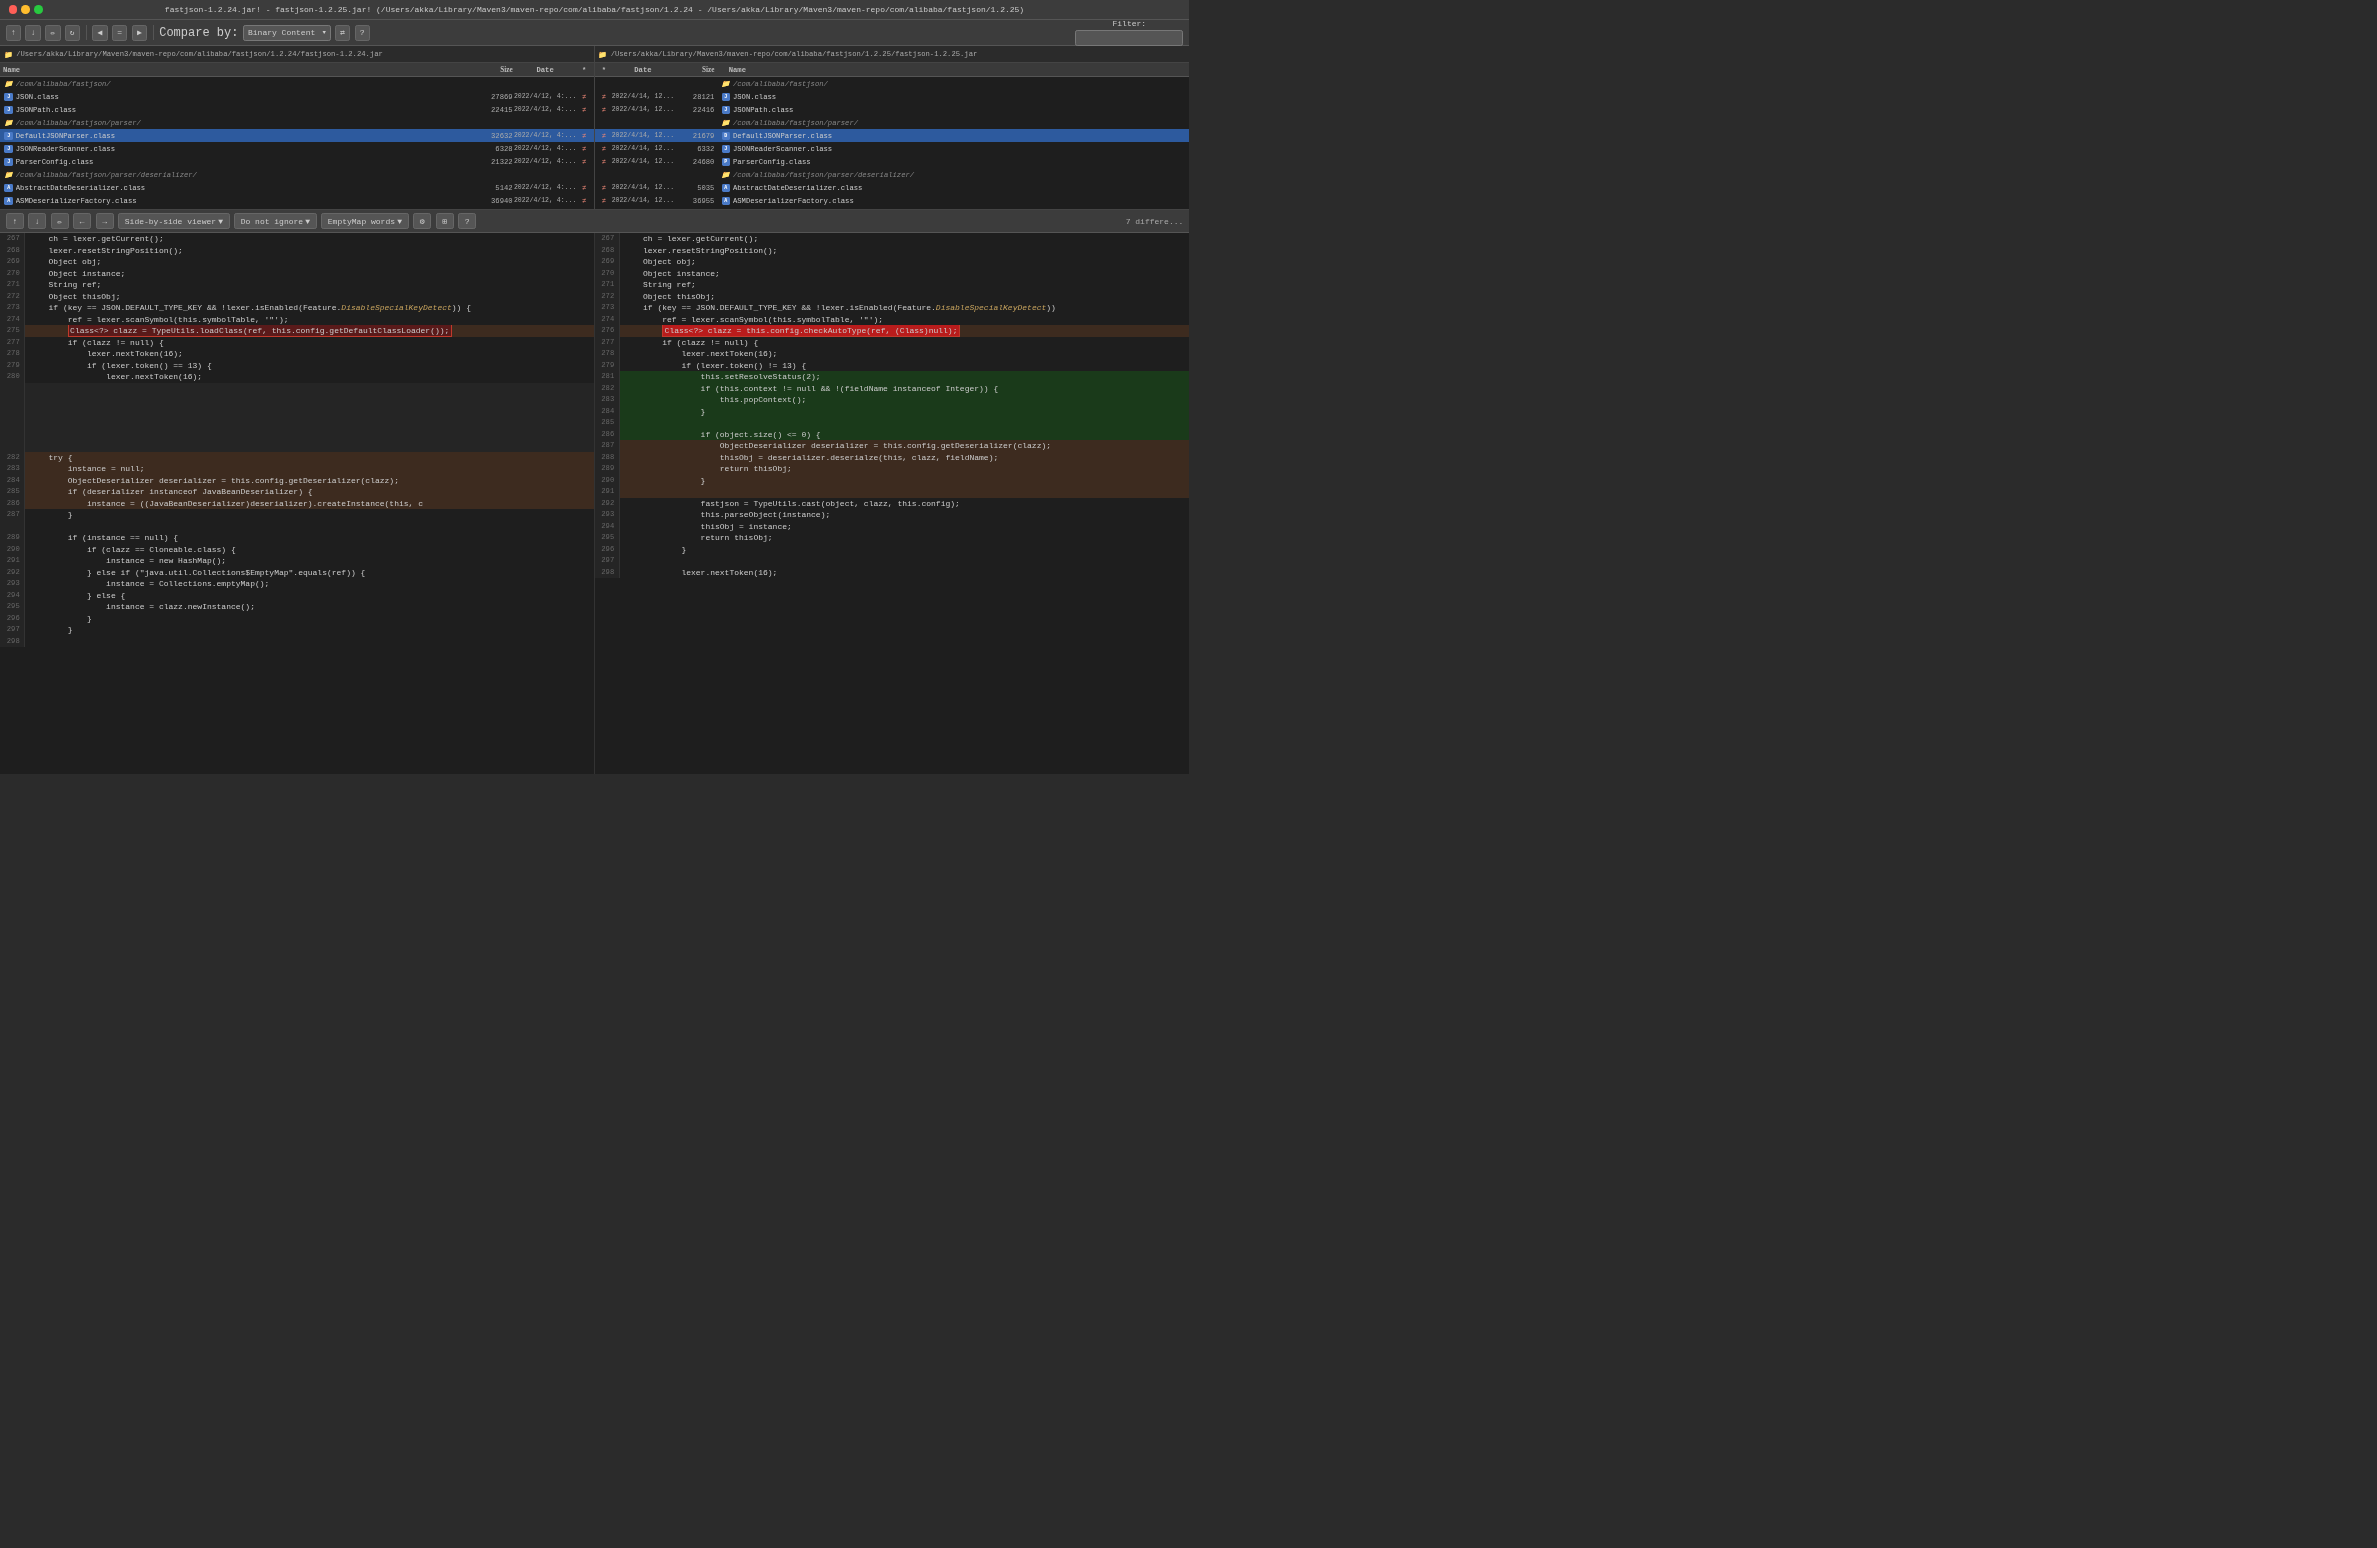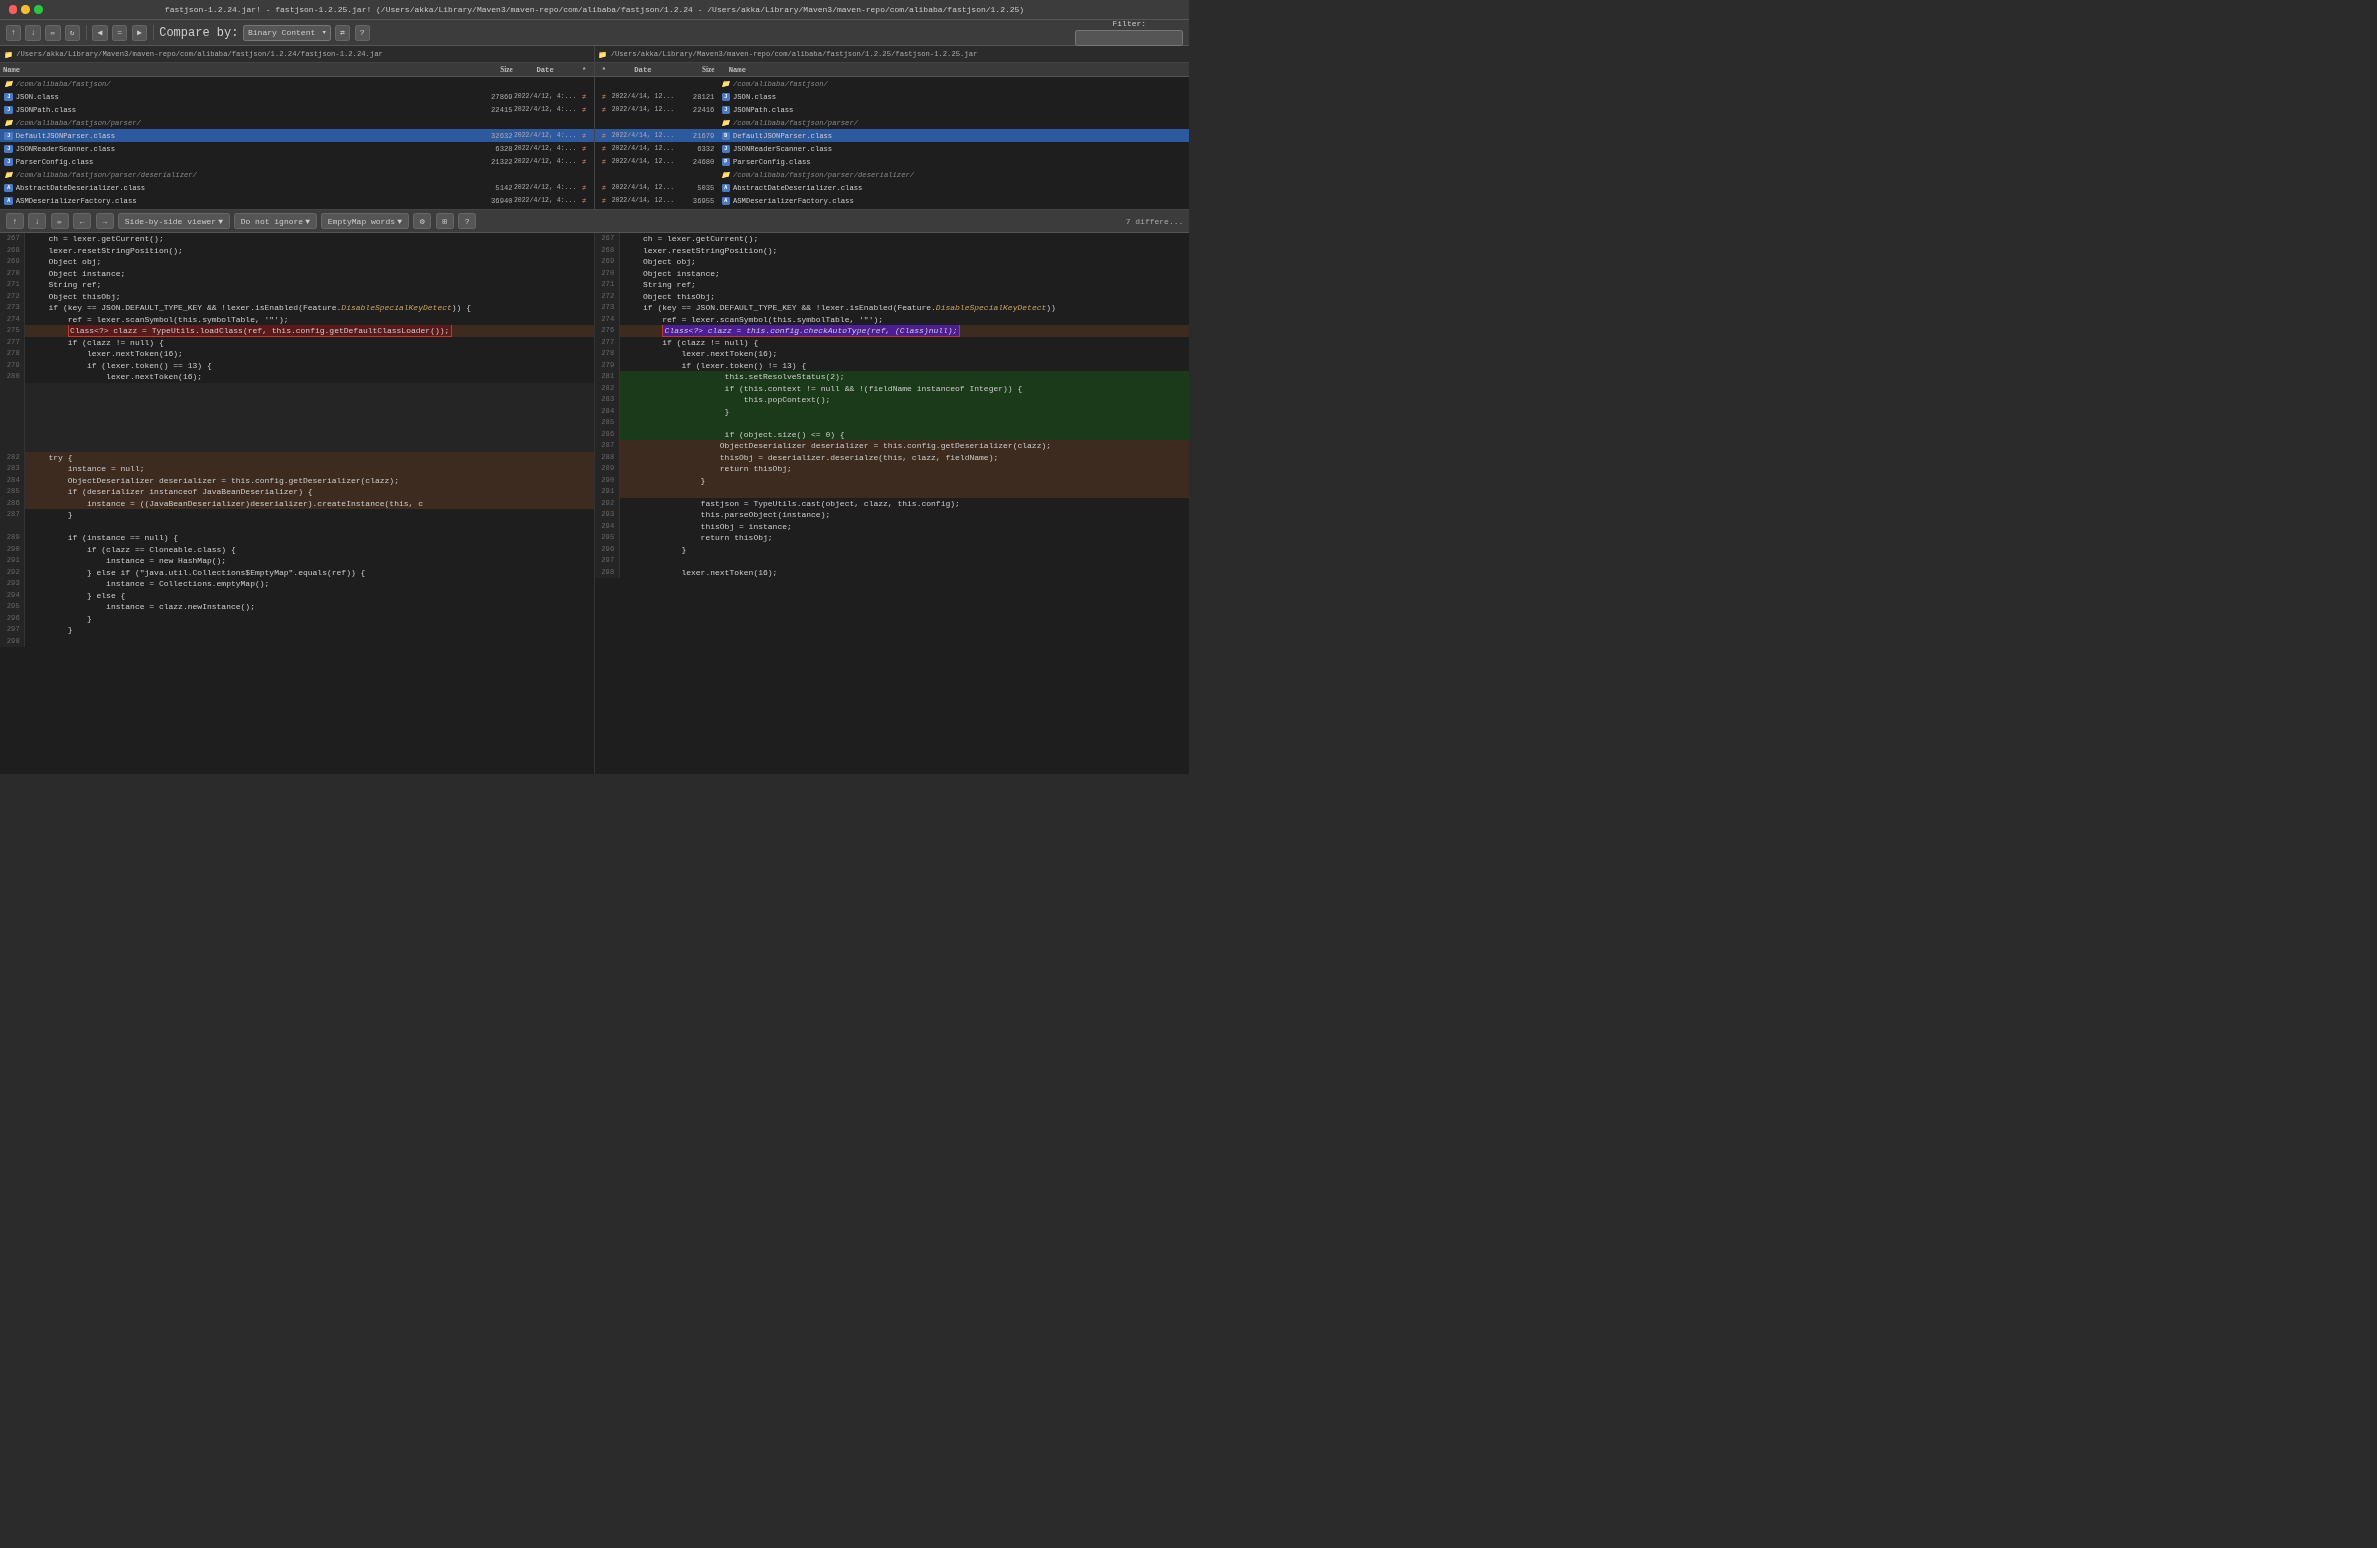--- a/index.html
+++ b/index.html
@@ -759,7 +759,7 @@
 
         <div class="code-line line-changed">
           <span class="line-num">276</span>
-          <span class="line-code">        <span style="border:1.4px solid #c0392b;padding:0.7px 1.4px;background:#4c1d95;font-style:italic;">Class&lt;?&gt; clazz = this.config.checkAutoType(ref, (Class)null);</span></span>
+          <span class="line-code">        <span style="border:1.4px solid #c0392b;padding:0.7px 1.4px;background:#b91c1c;">Class&lt;?&gt; clazz = this.config.checkAutoType(ref, (Class)null);</span></span>
         </div>
         <div class="code-line line-normal">
           <span class="line-num">277</span>

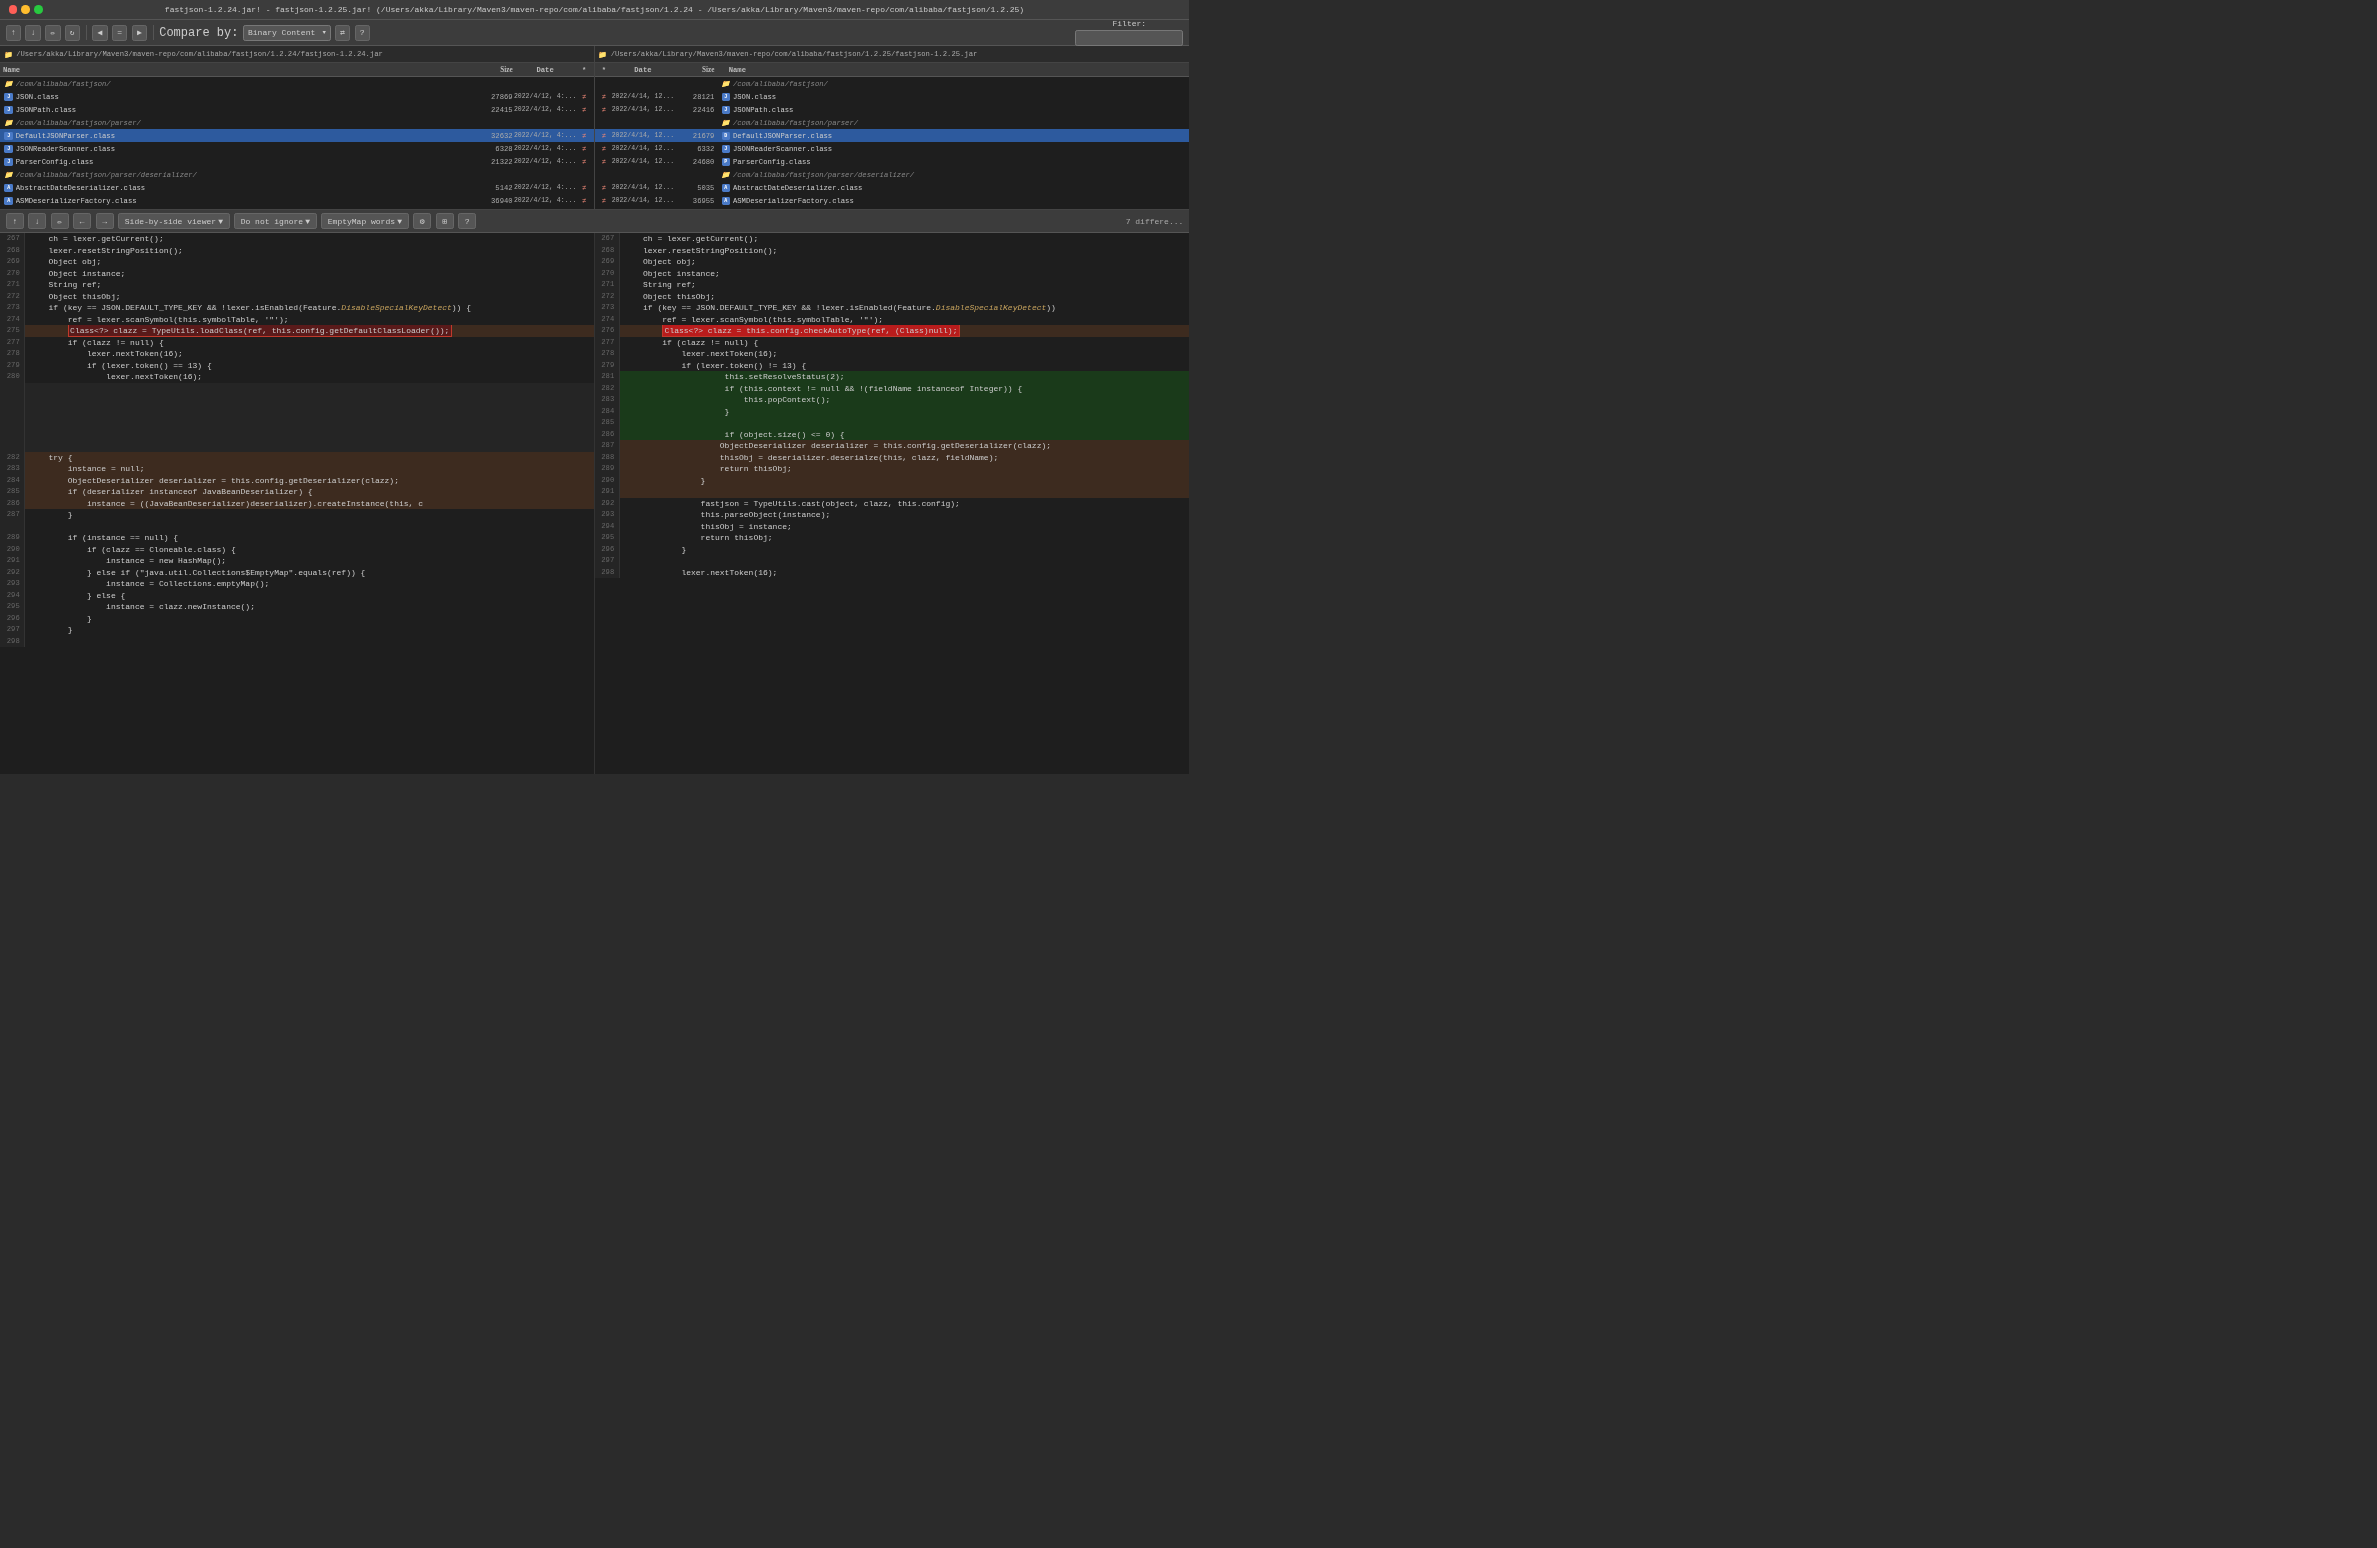--- a/index.html
+++ b/index.html
@@ -291,7 +291,7 @@
     }
     .line-normal { background: #1e1e1e; }
     .line-changed { background: #3d2b1f; }
-    .line-added { background: #1a3a1a; gap: 24px; }
+    .line-added { background: #1a3a1a; }
     .line-dark { background: #252525; }
   </style>
 </head>

